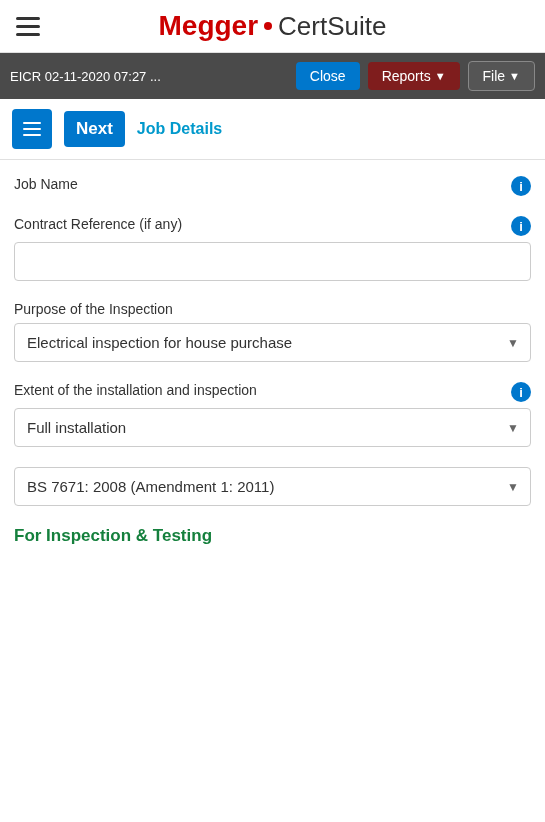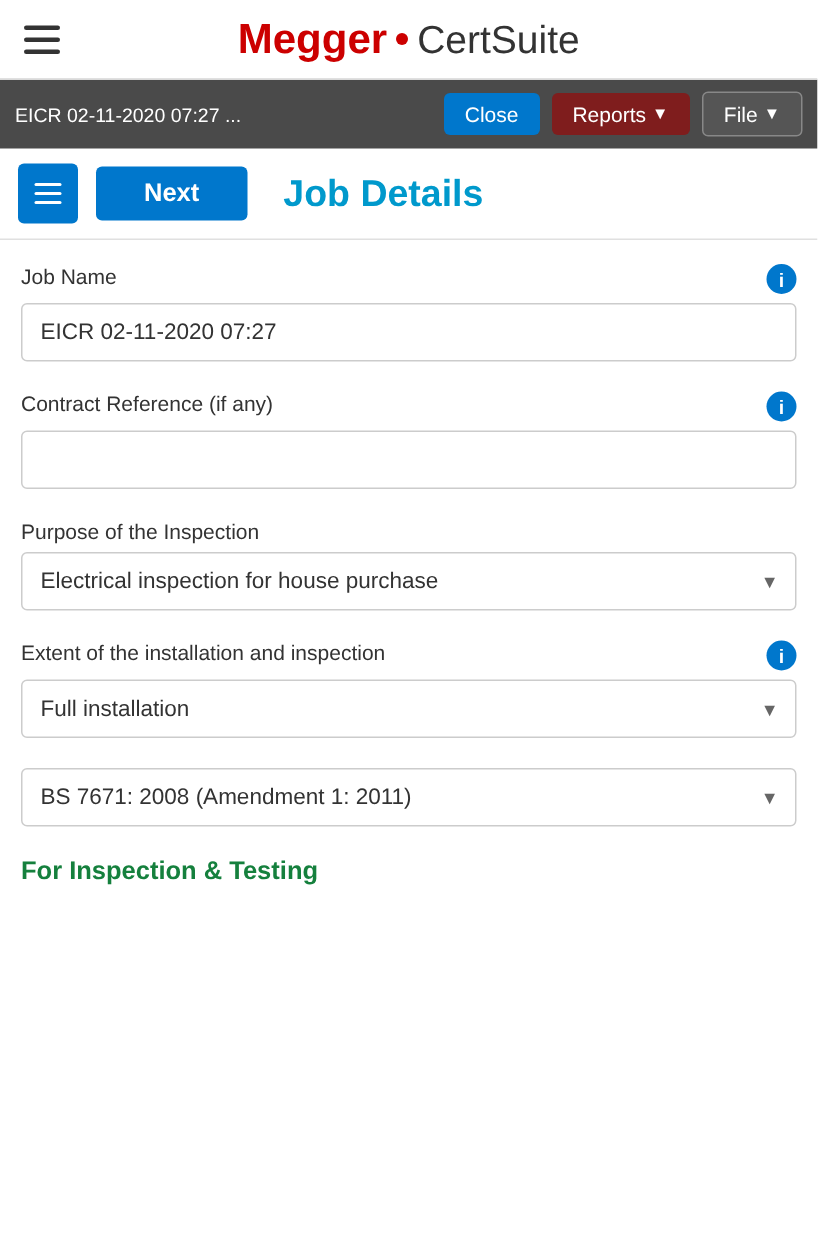--- a/index.html
+++ b/index.html
@@ -137,7 +137,7 @@
       color: #fff;
       font-size: 17px;
       font-weight: bold;
-      padding: 8px 32px;
+      padding: 8px 12px;
       cursor: pointer;
     }
     .page-title {

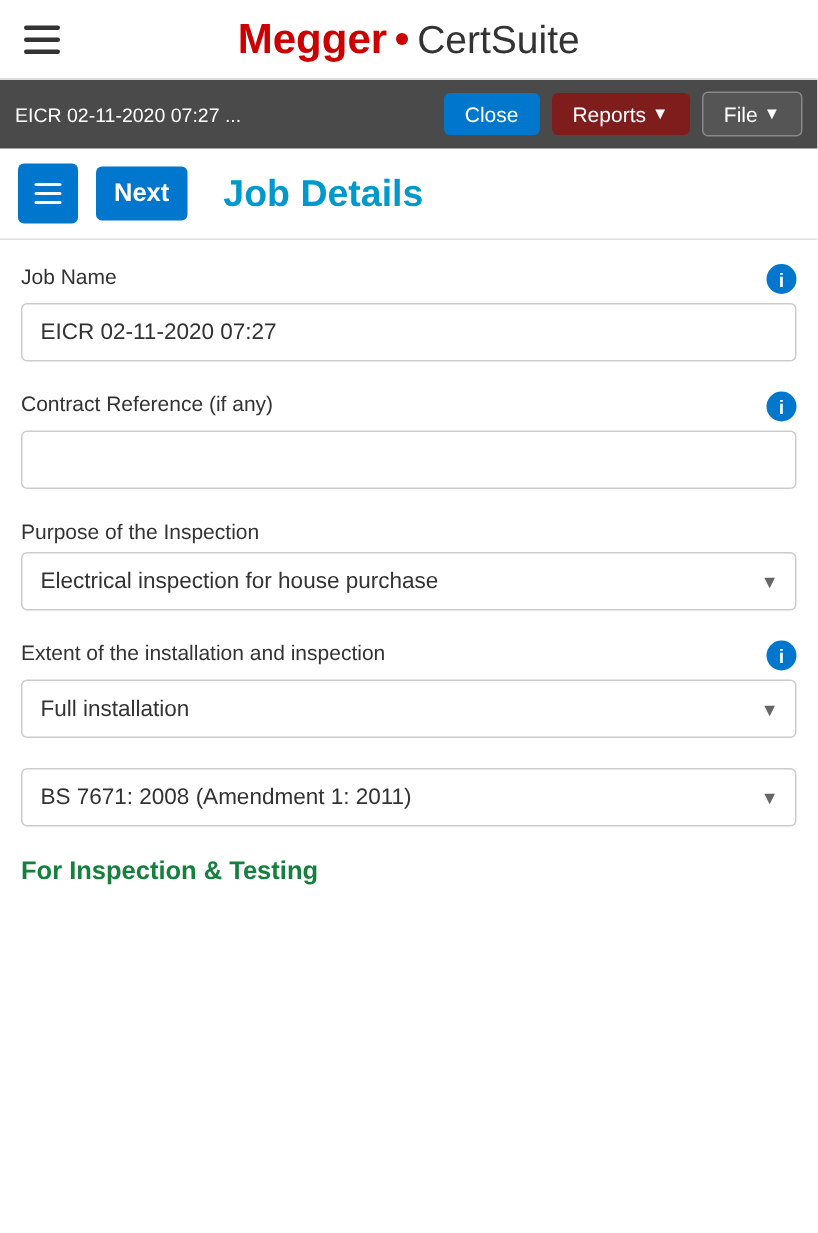--- a/index.html
+++ b/index.html
@@ -142,9 +142,8 @@
     }
     .page-title {
       color: #0099cc;
-      font-size: 25px;
-      font-weight: bold;
-      margin-left: 12px;
+      font-size: 16px;
+      font-weight: bold;
     }
 
     

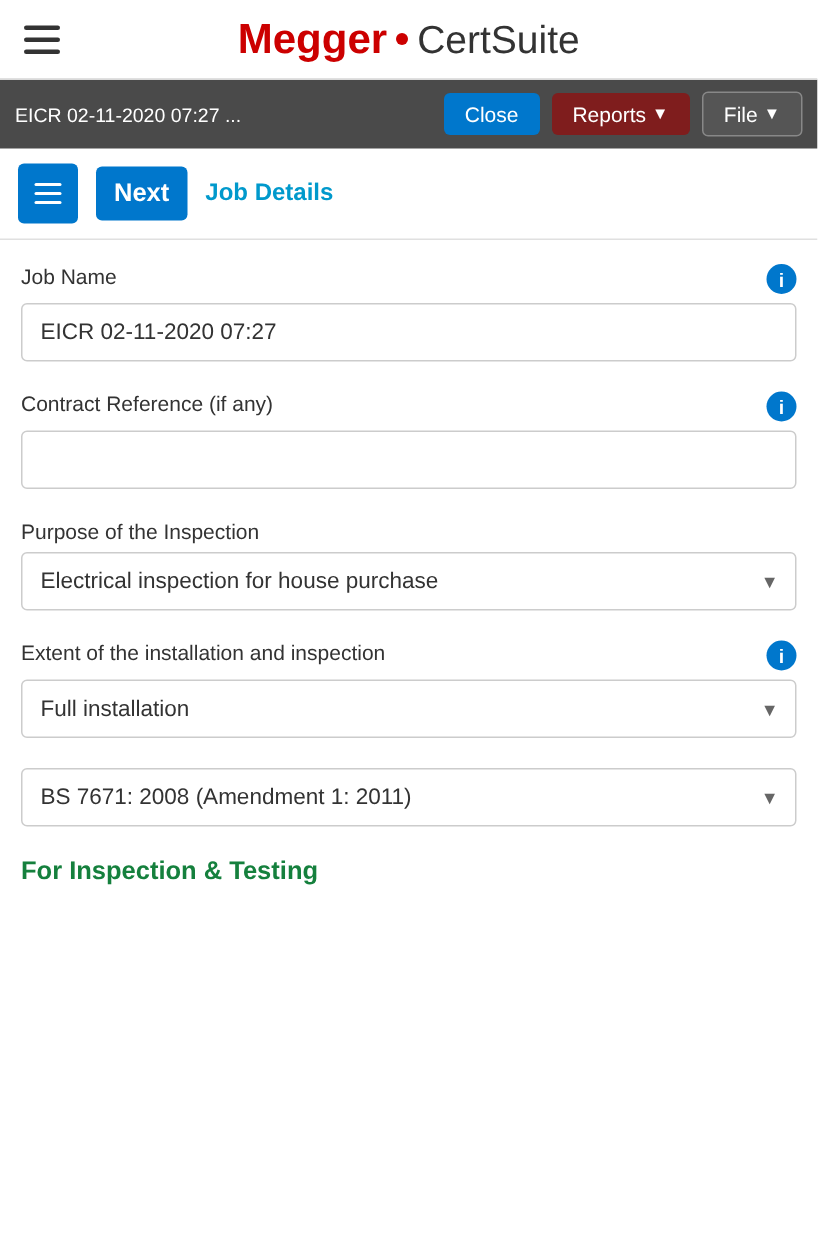--- a/index.html
+++ b/index.html
@@ -279,7 +279,6 @@
       <span class="field-label-text">Job Name</span>
       <div class="info-icon">i</div>
     </div>
-    <input class="field-input" type="text" value="EICR 02-11-2020 07:27" style="">
   </div>
 
   <div class="field-group">

